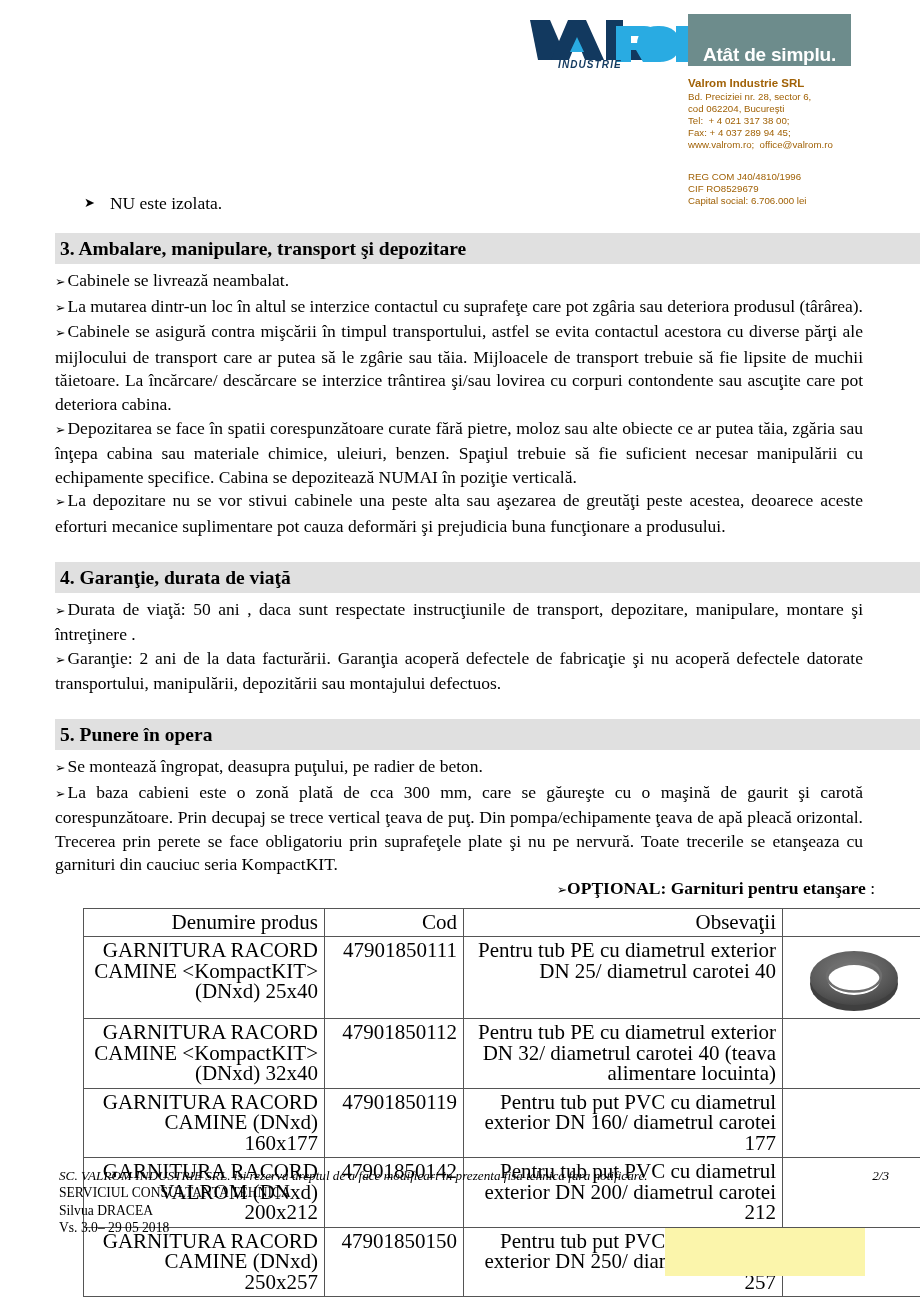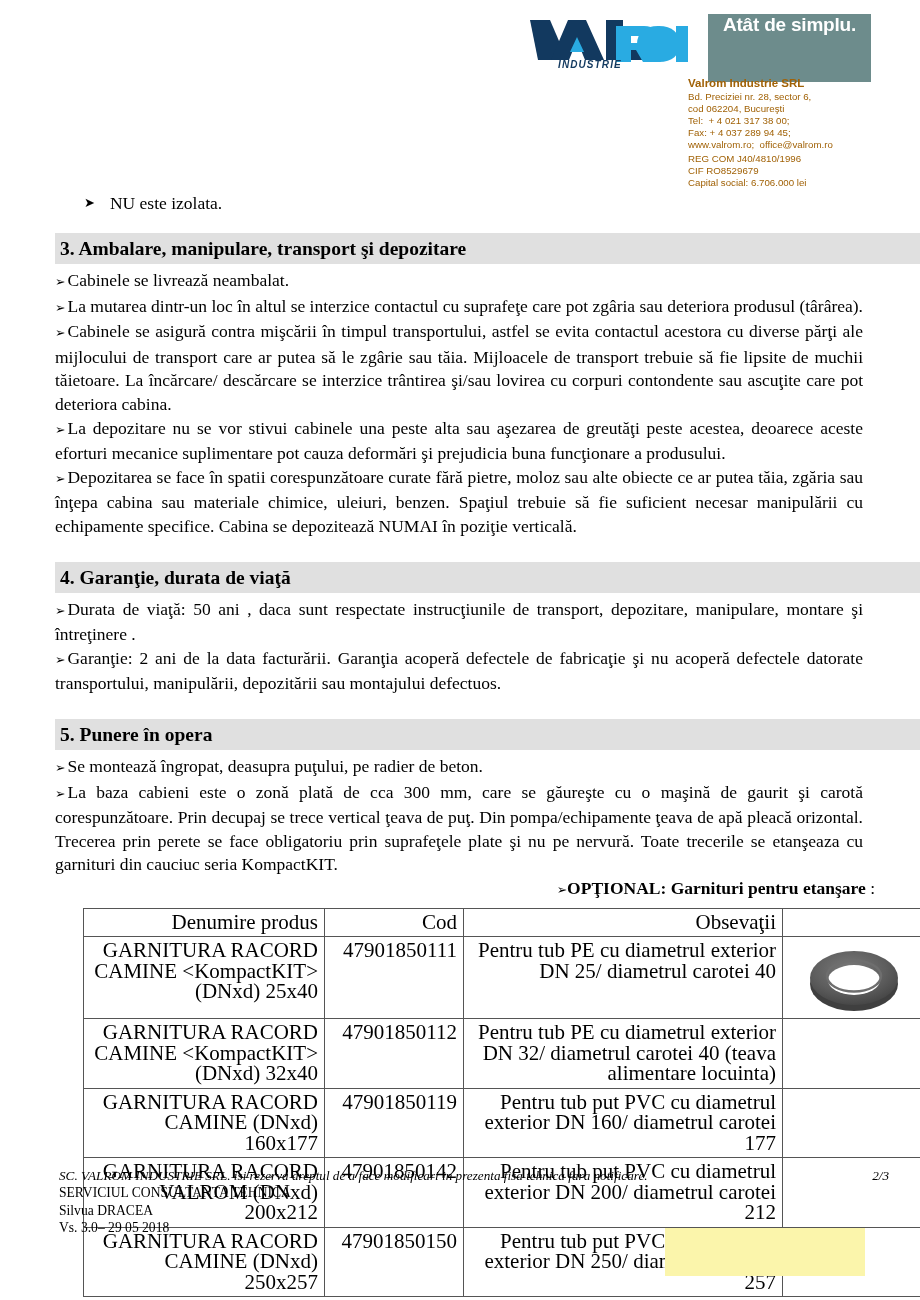--- a/index.html
+++ b/index.html
@@ -37,12 +37,11 @@
     left: 688px;
     top: 14px;
     width: 163px;
-    height: 68px;
+    height: 52px;
     background: #6d8c8c;
     display: flex;
-    align-items: flex-start;
+    align-items: flex-end;
     justify-content: center;
-    margin-left: 20px;
   }
   .tagline-text {
     font-family: "Liberation Sans", sans-serif;

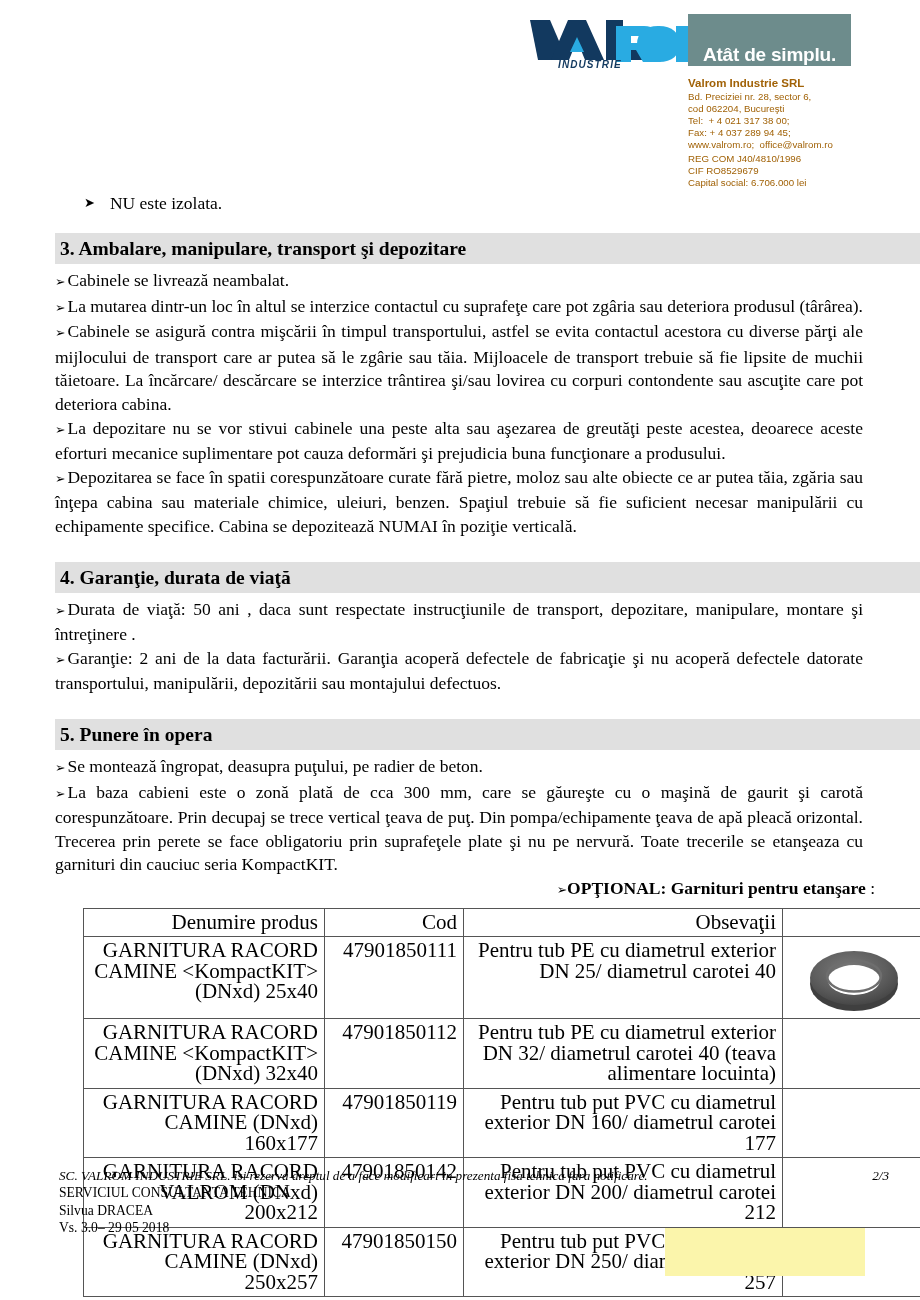--- a/index.html
+++ b/index.html
@@ -71,7 +71,7 @@
     white-space: pre;
   }
   .company-reg {
-    margin-top: 2px;
+    margin-top: 20px;
   }
   .company-reg .company-line {
     font-size: 9.7px;

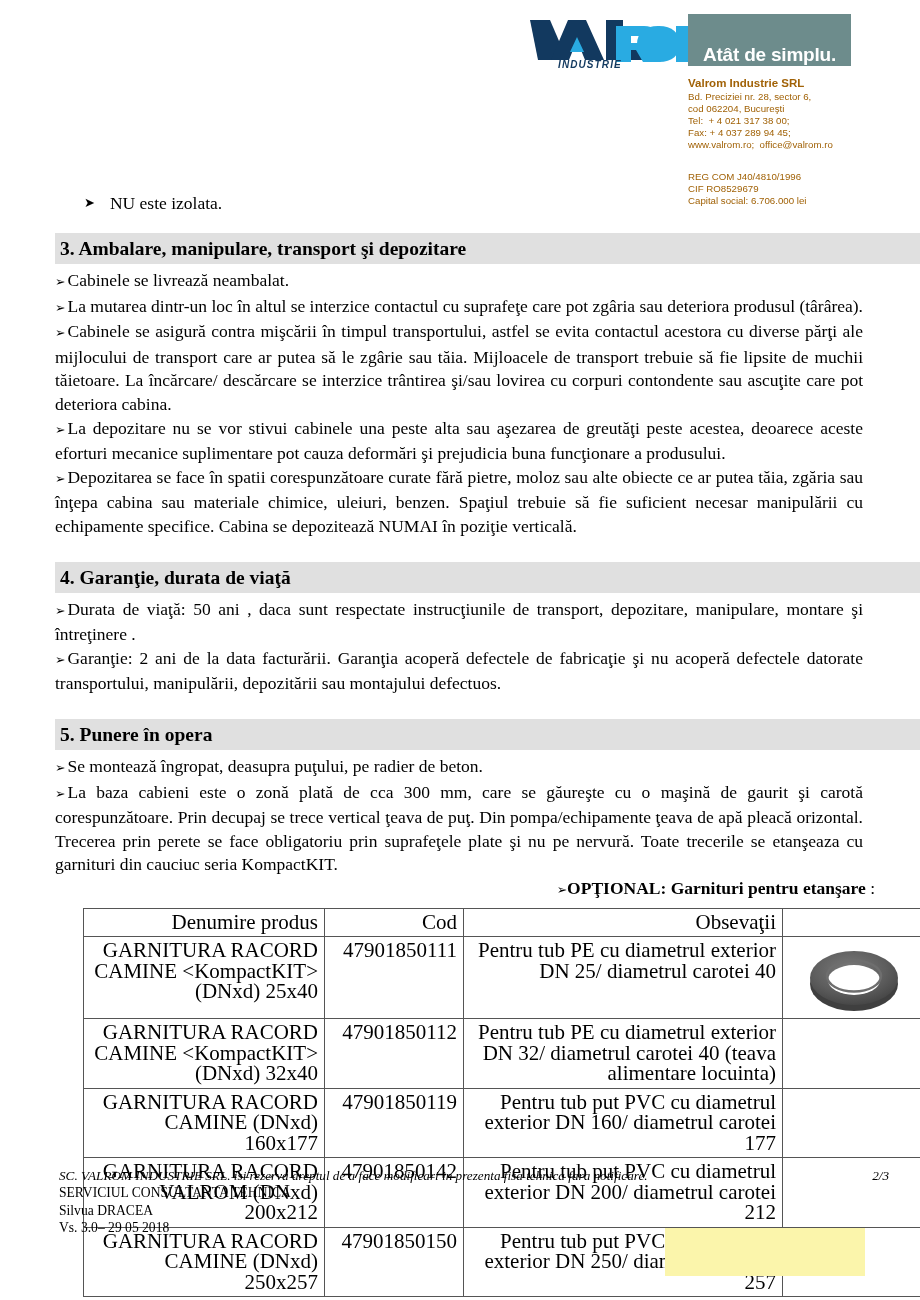--- a/index.html
+++ b/index.html
@@ -272,9 +272,9 @@
 
   <p class="para"><span class="arrow">➢</span><span>Cabinele se asigură contra mişcării în timpul transportului, astfel se evita contactul acestora cu diverse părţi ale mijlocului de transport care ar putea să le zgârie sau tăia. Mijloacele de transport trebuie să fie lipsite de muchii tăietoare. La încărcare/ descărcare se interzice trântirea şi/sau lovirea cu corpuri contondente sau ascuţite care pot deteriora cabina.</span></p>
 
+  <p class="para"><span class="arrow">➢</span><span>Depozitarea se face în spatii corespunzătoare curate fără pietre, moloz sau alte obiecte ce ar putea tăia, zgăria sau înţepa cabina sau materiale chimice, uleiuri, benzen.   Spaţiul trebuie să fie suficient necesar manipulării cu echipamente specifice. Cabina se depozitează NUMAI în poziţie verticală.</span></p>
+
   <p class="para"><span class="arrow">➢</span><span>La depozitare nu se vor stivui cabinele una peste alta sau aşezarea de greutăţi peste acestea, deoarece aceste eforturi mecanice suplimentare pot cauza deformări şi prejudicia buna funcţionare a produsului.</span></p>
-
-  <p class="para"><span class="arrow">➢</span><span>Depozitarea se face în spatii corespunzătoare curate fără pietre, moloz sau alte obiecte ce ar putea tăia, zgăria sau înţepa cabina sau materiale chimice, uleiuri, benzen.   Spaţiul trebuie să fie suficient necesar manipulării cu echipamente specifice. Cabina se depozitează NUMAI în poziţie verticală.</span></p>
 
   <div class="gap-lg"></div>
 

